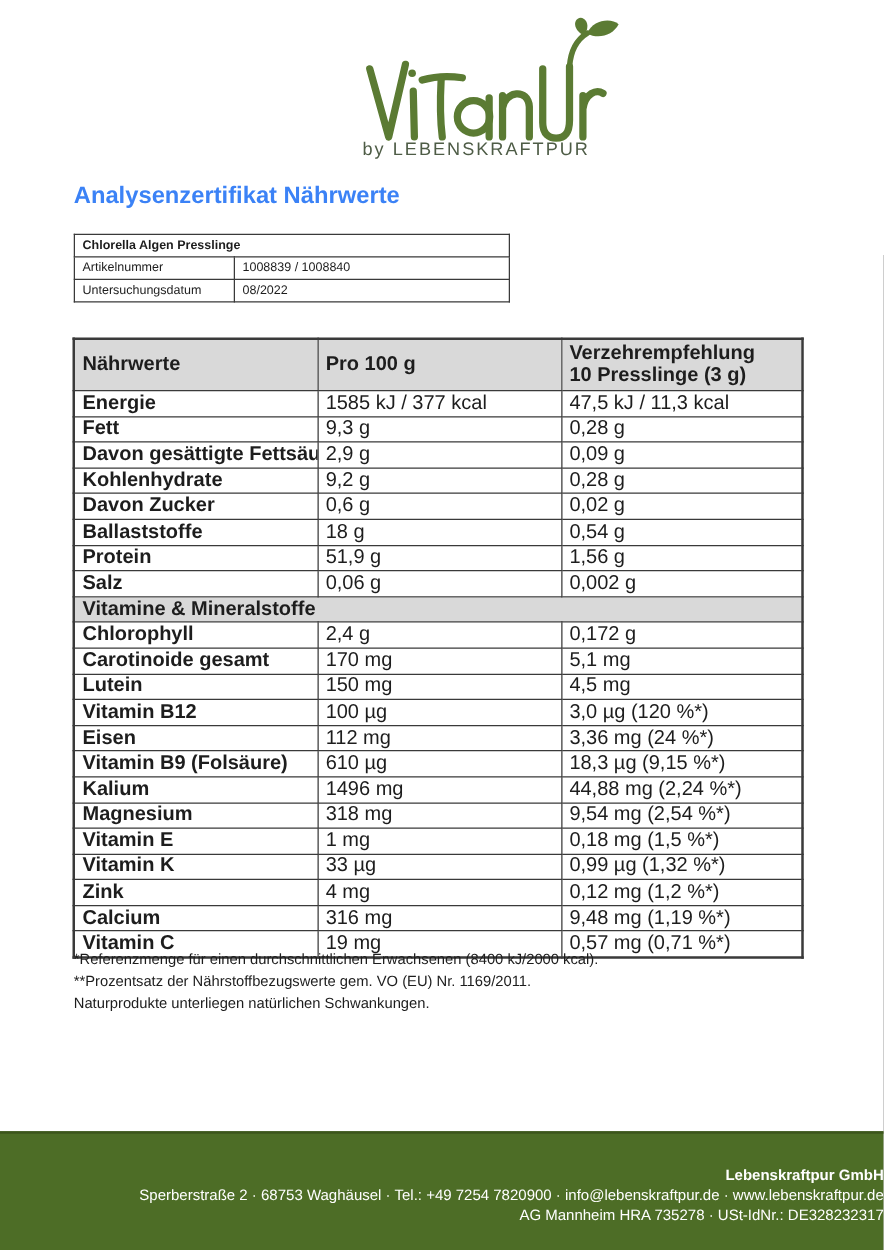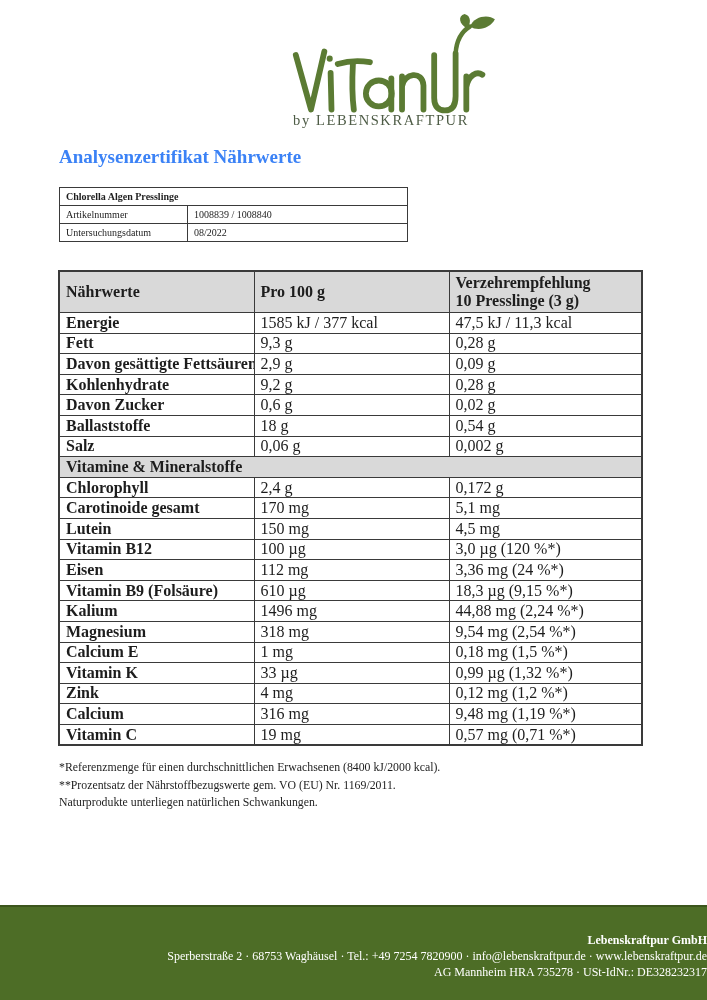--- a/index.html
+++ b/index.html
@@ -18,7 +18,7 @@
     width:707px;height:1000px;
     margin:0 auto;
     background:#ffffff;
-    font-family:Liberation Serif, serif;
+    font-family:Liberation Sans, sans-serif;
     color:var(--text-color);
     overflow:hidden;
   }

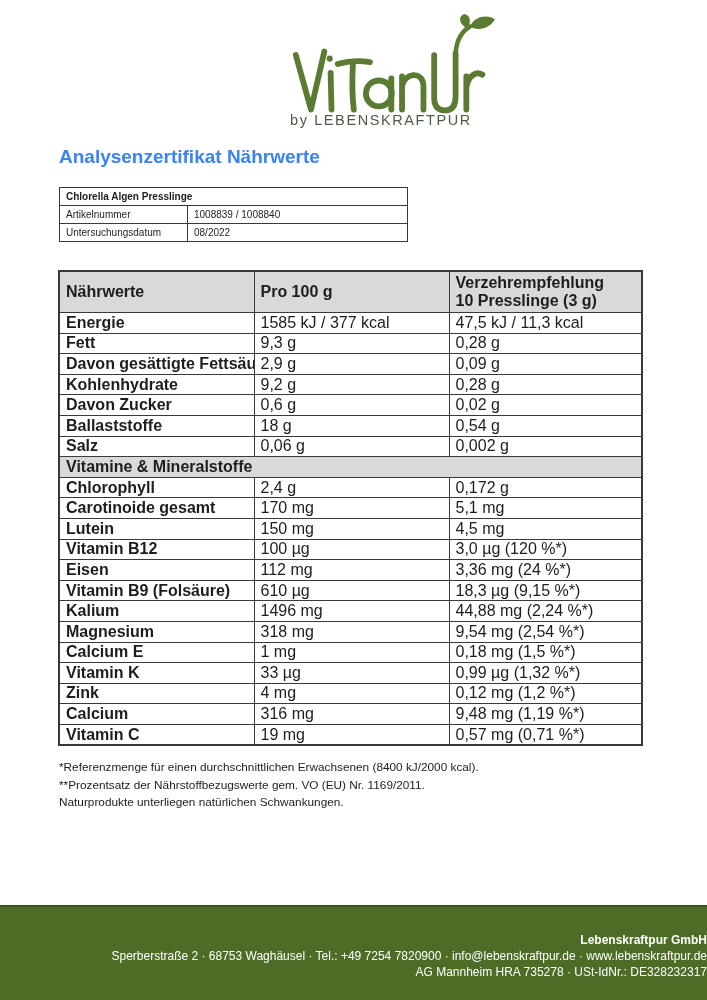--- a/index.html
+++ b/index.html
@@ -203,6 +203,11 @@
           <td class="serving">0,54 g</td>
         </tr>
         <tr>
+          <td class="name">Protein</td>
+          <td class="per100">51,9 g</td>
+          <td class="serving">1,56 g</td>
+        </tr>
+        <tr>
           <td class="name">Salz</td>
           <td class="per100">0,06 g</td>
           <td class="serving">0,002 g</td>

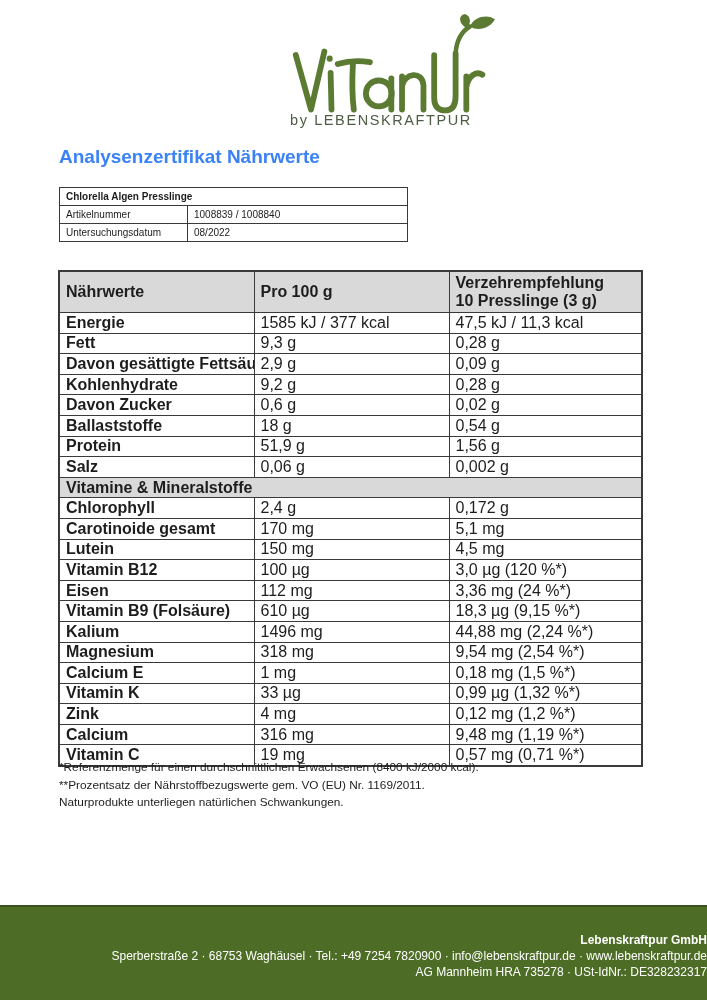--- a/index.html
+++ b/index.html
@@ -256,7 +256,7 @@
           <td class="serving">9,54 mg (2,54 %*)</td>
         </tr>
         <tr>
-          <td class="name">Calcium E</td>
+          <td class="name">Vitamin E</td>
           <td class="per100">1 mg</td>
           <td class="serving">0,18 mg (1,5 %*)</td>
         </tr>

